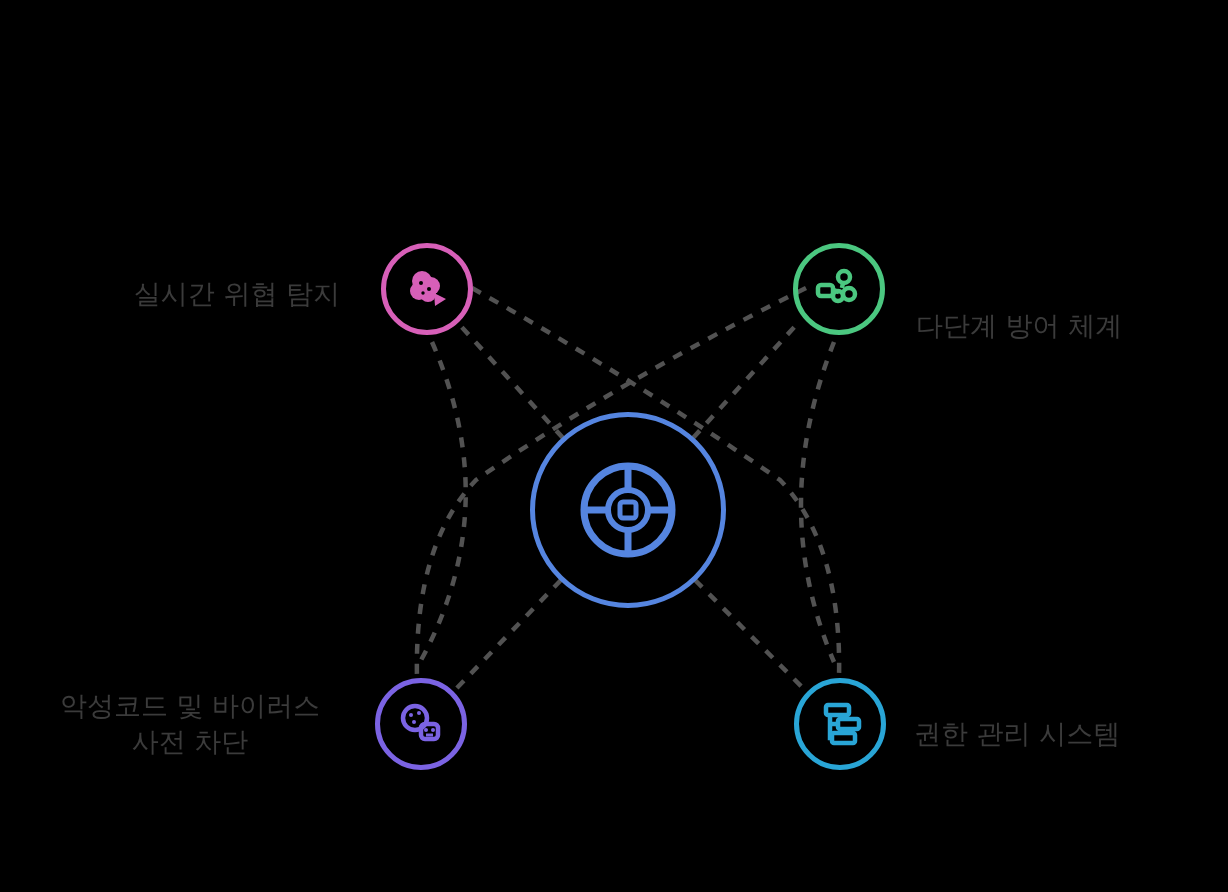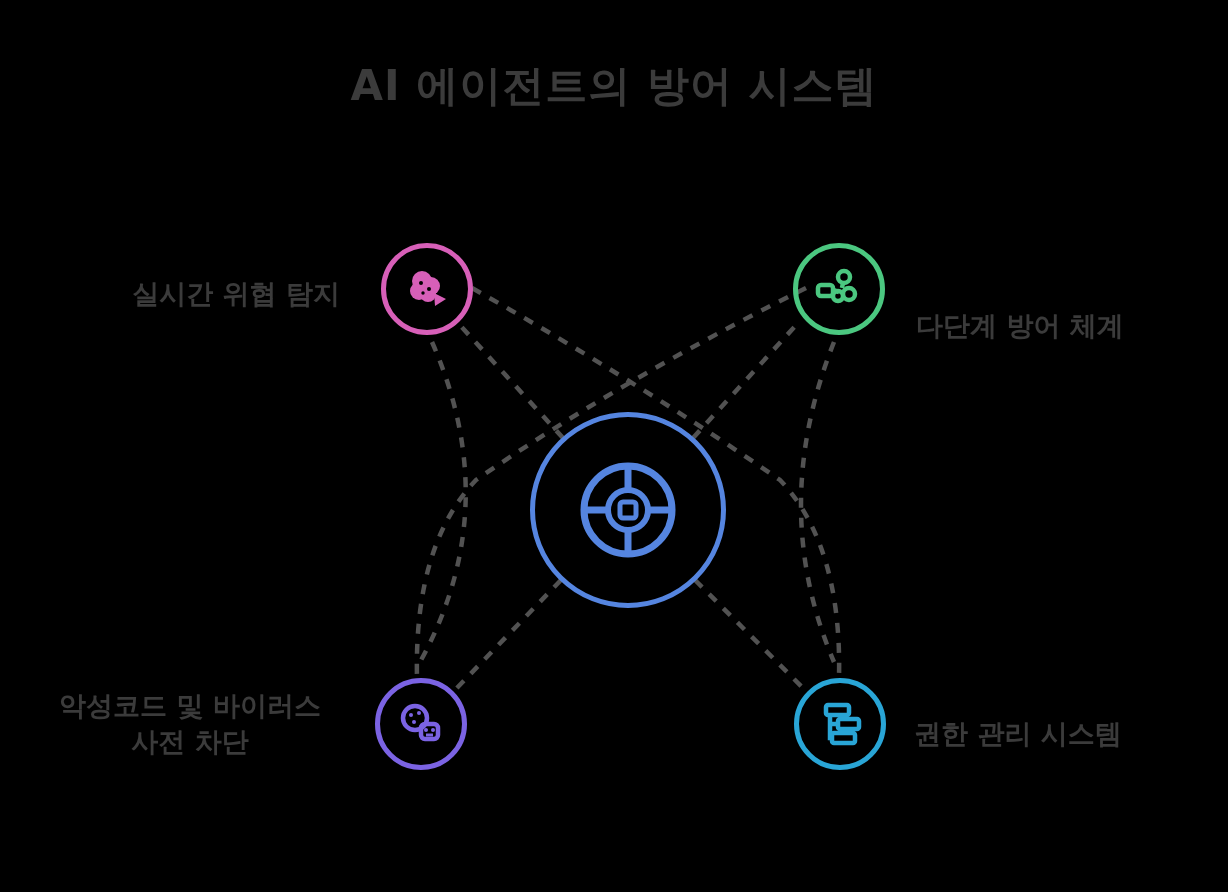--- a/index.html
+++ b/index.html
@@ -67,7 +67,6 @@
     <path d="M 695 580 L 805 690"></path>
   </svg>
 
-  <div class="title">AI 에이전트의 방어 시스템</div>
 
   <div class="node-circle hub" style="left:530px;top:412px;">
     <svg width="110" height="110" viewBox="0 0 110 110" fill="none" stroke="currentColor">

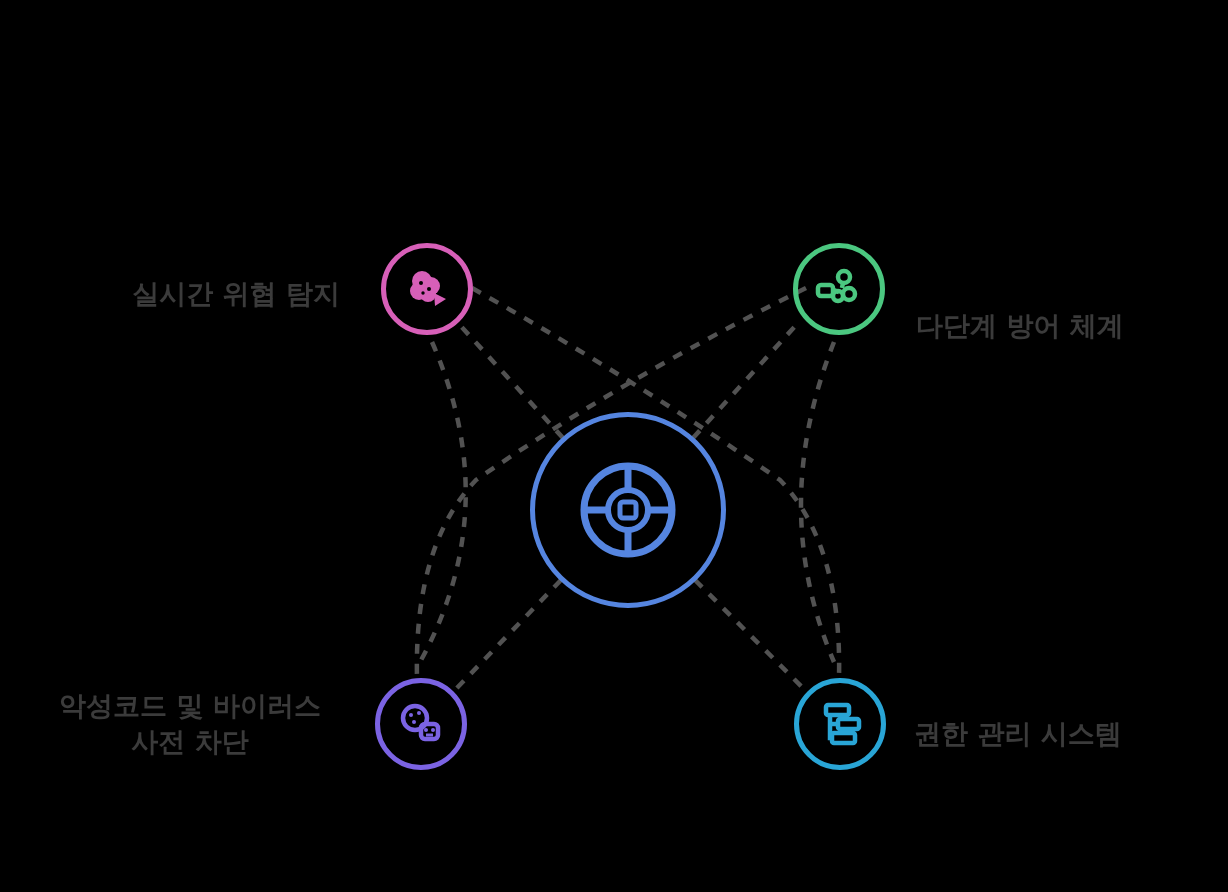--- a/index.html
+++ b/index.html
@@ -38,7 +38,7 @@
     width:196px;height:196px;border:5px solid var(--blue);color:var(--blue);
   }
   .label{
-    position:absolute;color:var(--text);font-size:27px;font-weight:700;
+    position:absolute;color:var(--text);font-size:27px;font-weight:400;
     line-height:36px;white-space:nowrap;
   }
   .label.tl{left:60px;top:276px;width:280px;text-align:right;}

